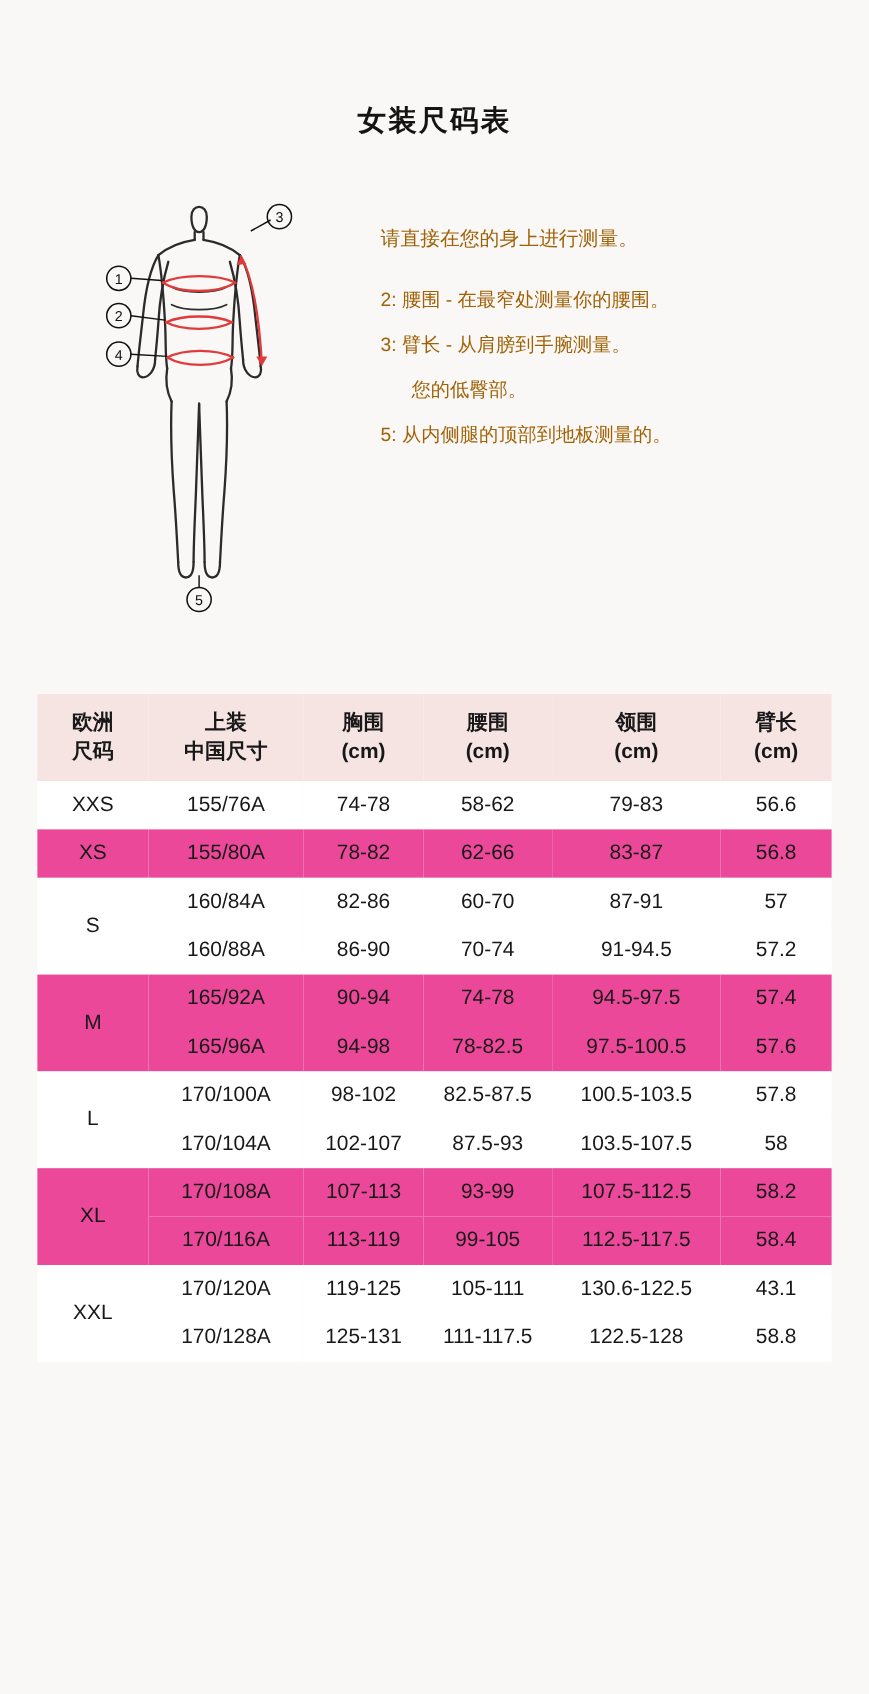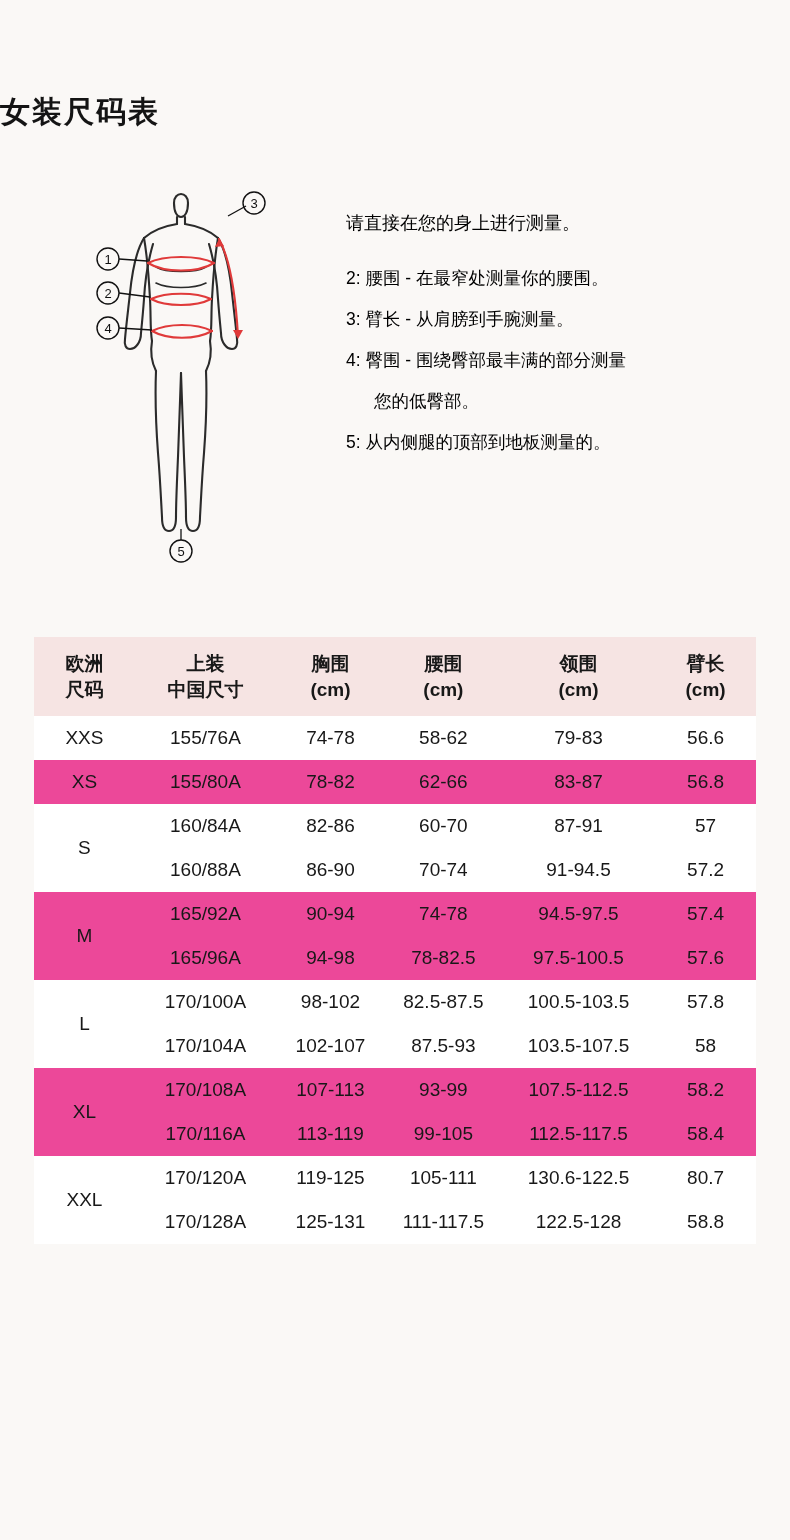--- a/index.html
+++ b/index.html
@@ -22,8 +22,8 @@
     background: #faf8f6;
   }
   .title {
-    text-align: left;
-    font-size: 30px;
+    text-align: center;
+    font-size: 26px;
     font-weight: bold;
     letter-spacing: 2px;
     padding-top: 92px;

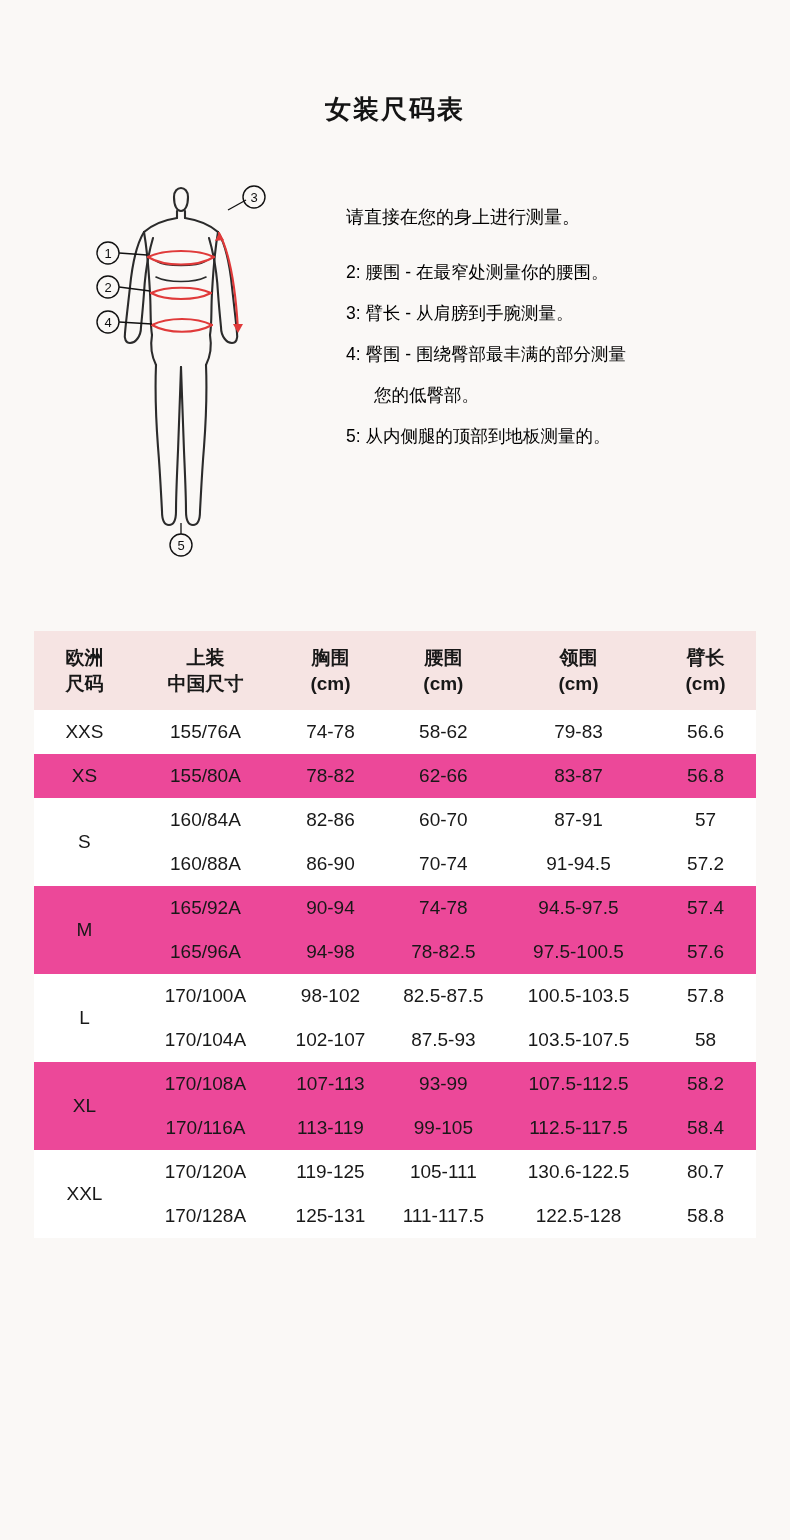--- a/index.html
+++ b/index.html
@@ -47,7 +47,7 @@
     padding-top: 28px;
     font-size: 17.5px;
     line-height: 1.6;
-    color: #000000;
+    color: #a16207;
   }
   .instructions .intro {
     margin-bottom: 26px;

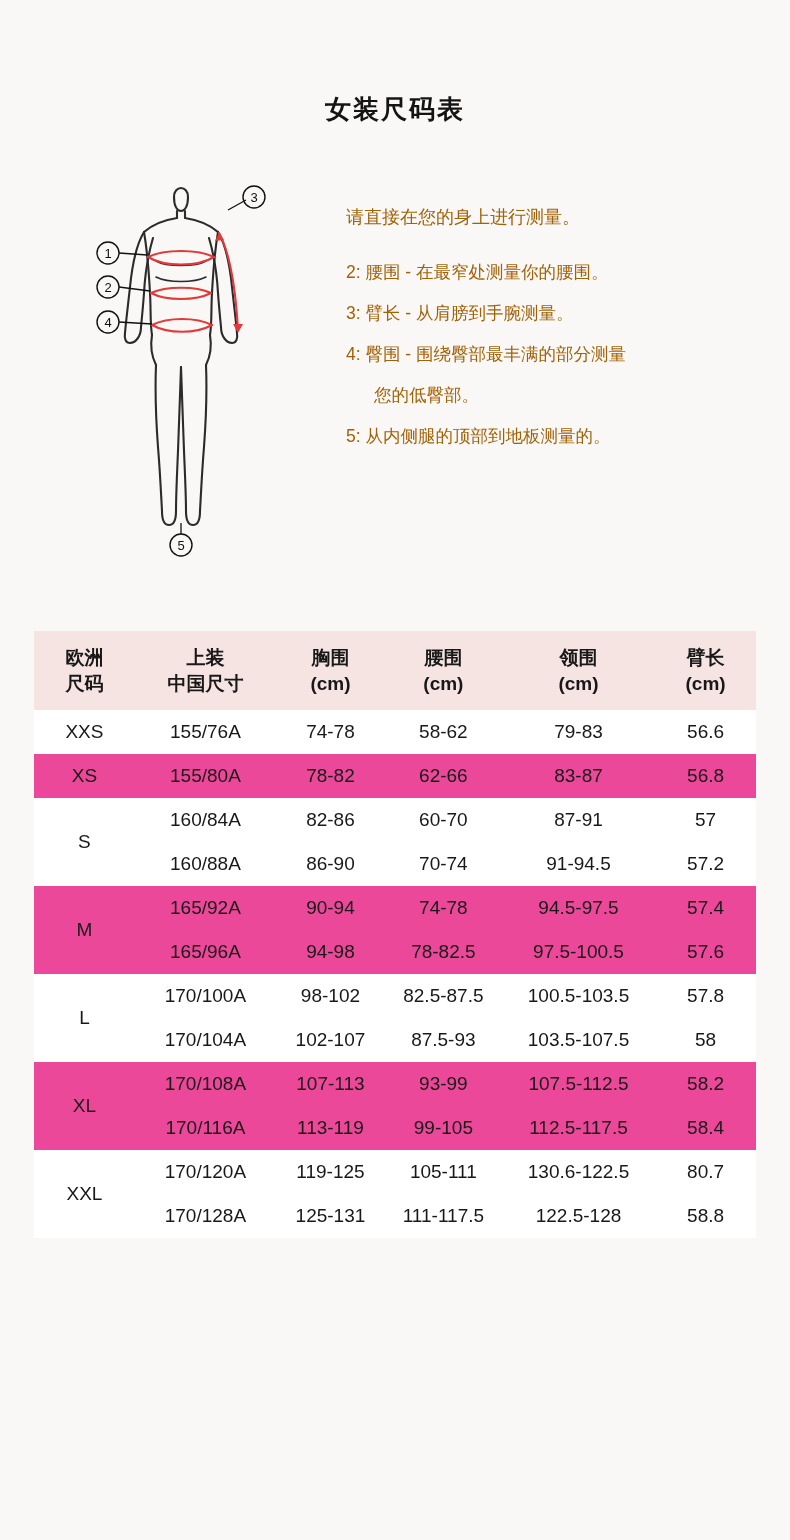--- a/index.html
+++ b/index.html
@@ -192,7 +192,6 @@
       <div class="intro">请直接在您的身上进行测量。</div>
       <div class="line">2: 腰围 - 在最窄处测量你的腰围。</div>
       <div class="line">3: 臂长 - 从肩膀到手腕测量。</div>
-      <div class="line">4: 臀围 - 围绕臀部最丰满的部分测量</div>
       <div class="line indent">您的低臀部。</div>
       <div class="line">5: 从内侧腿的顶部到地板测量的。</div>
     </div>

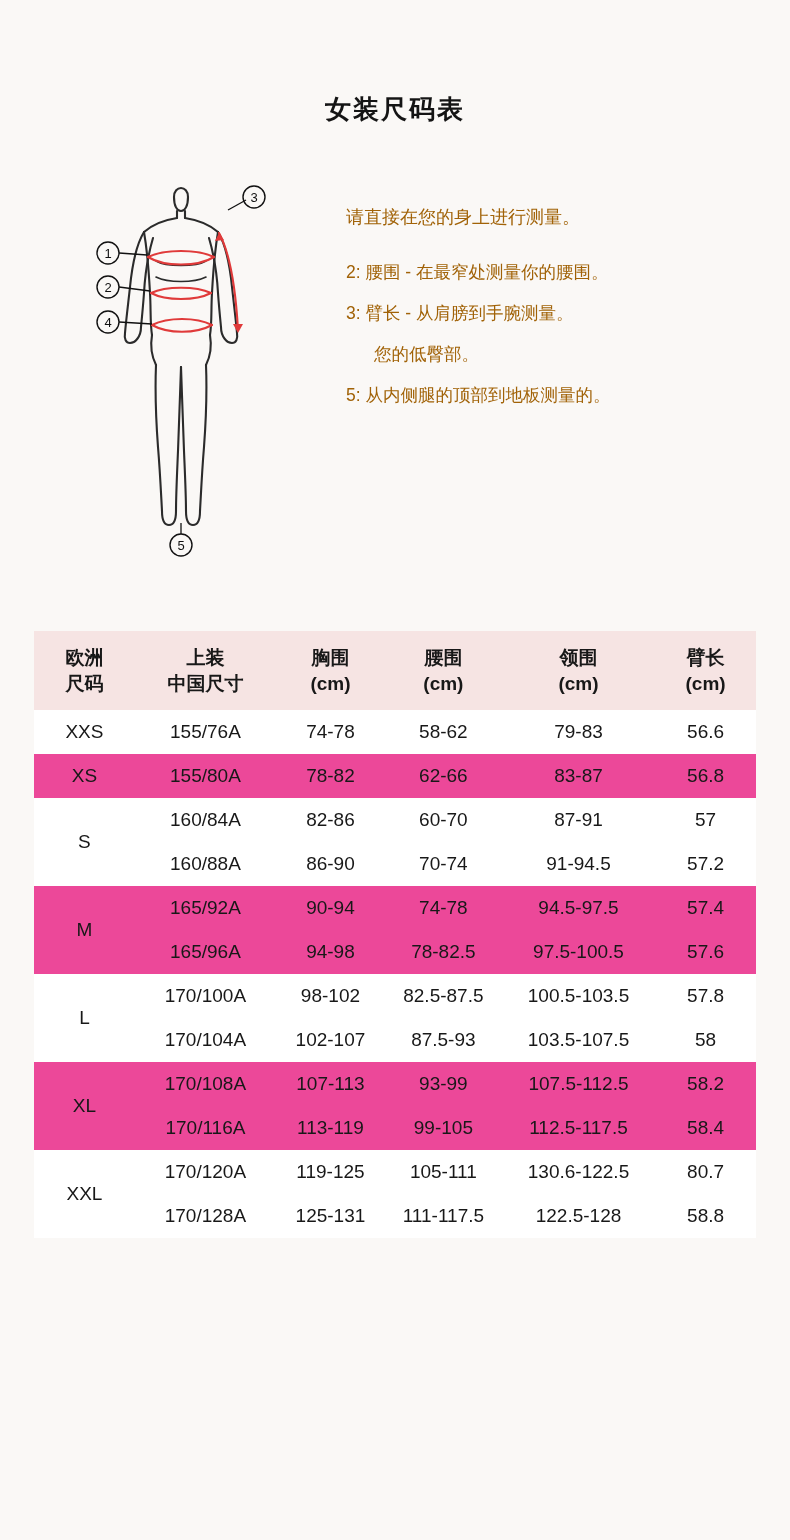--- a/index.html
+++ b/index.html
@@ -318,7 +318,7 @@
           <td>119-125</td>
           <td>105-111</td>
           <td>130.6-122.5</td>
-          <td>80.7</td>
+          <td>43.1</td>
         </tr>
         <tr>
           <td>170/128A</td>

